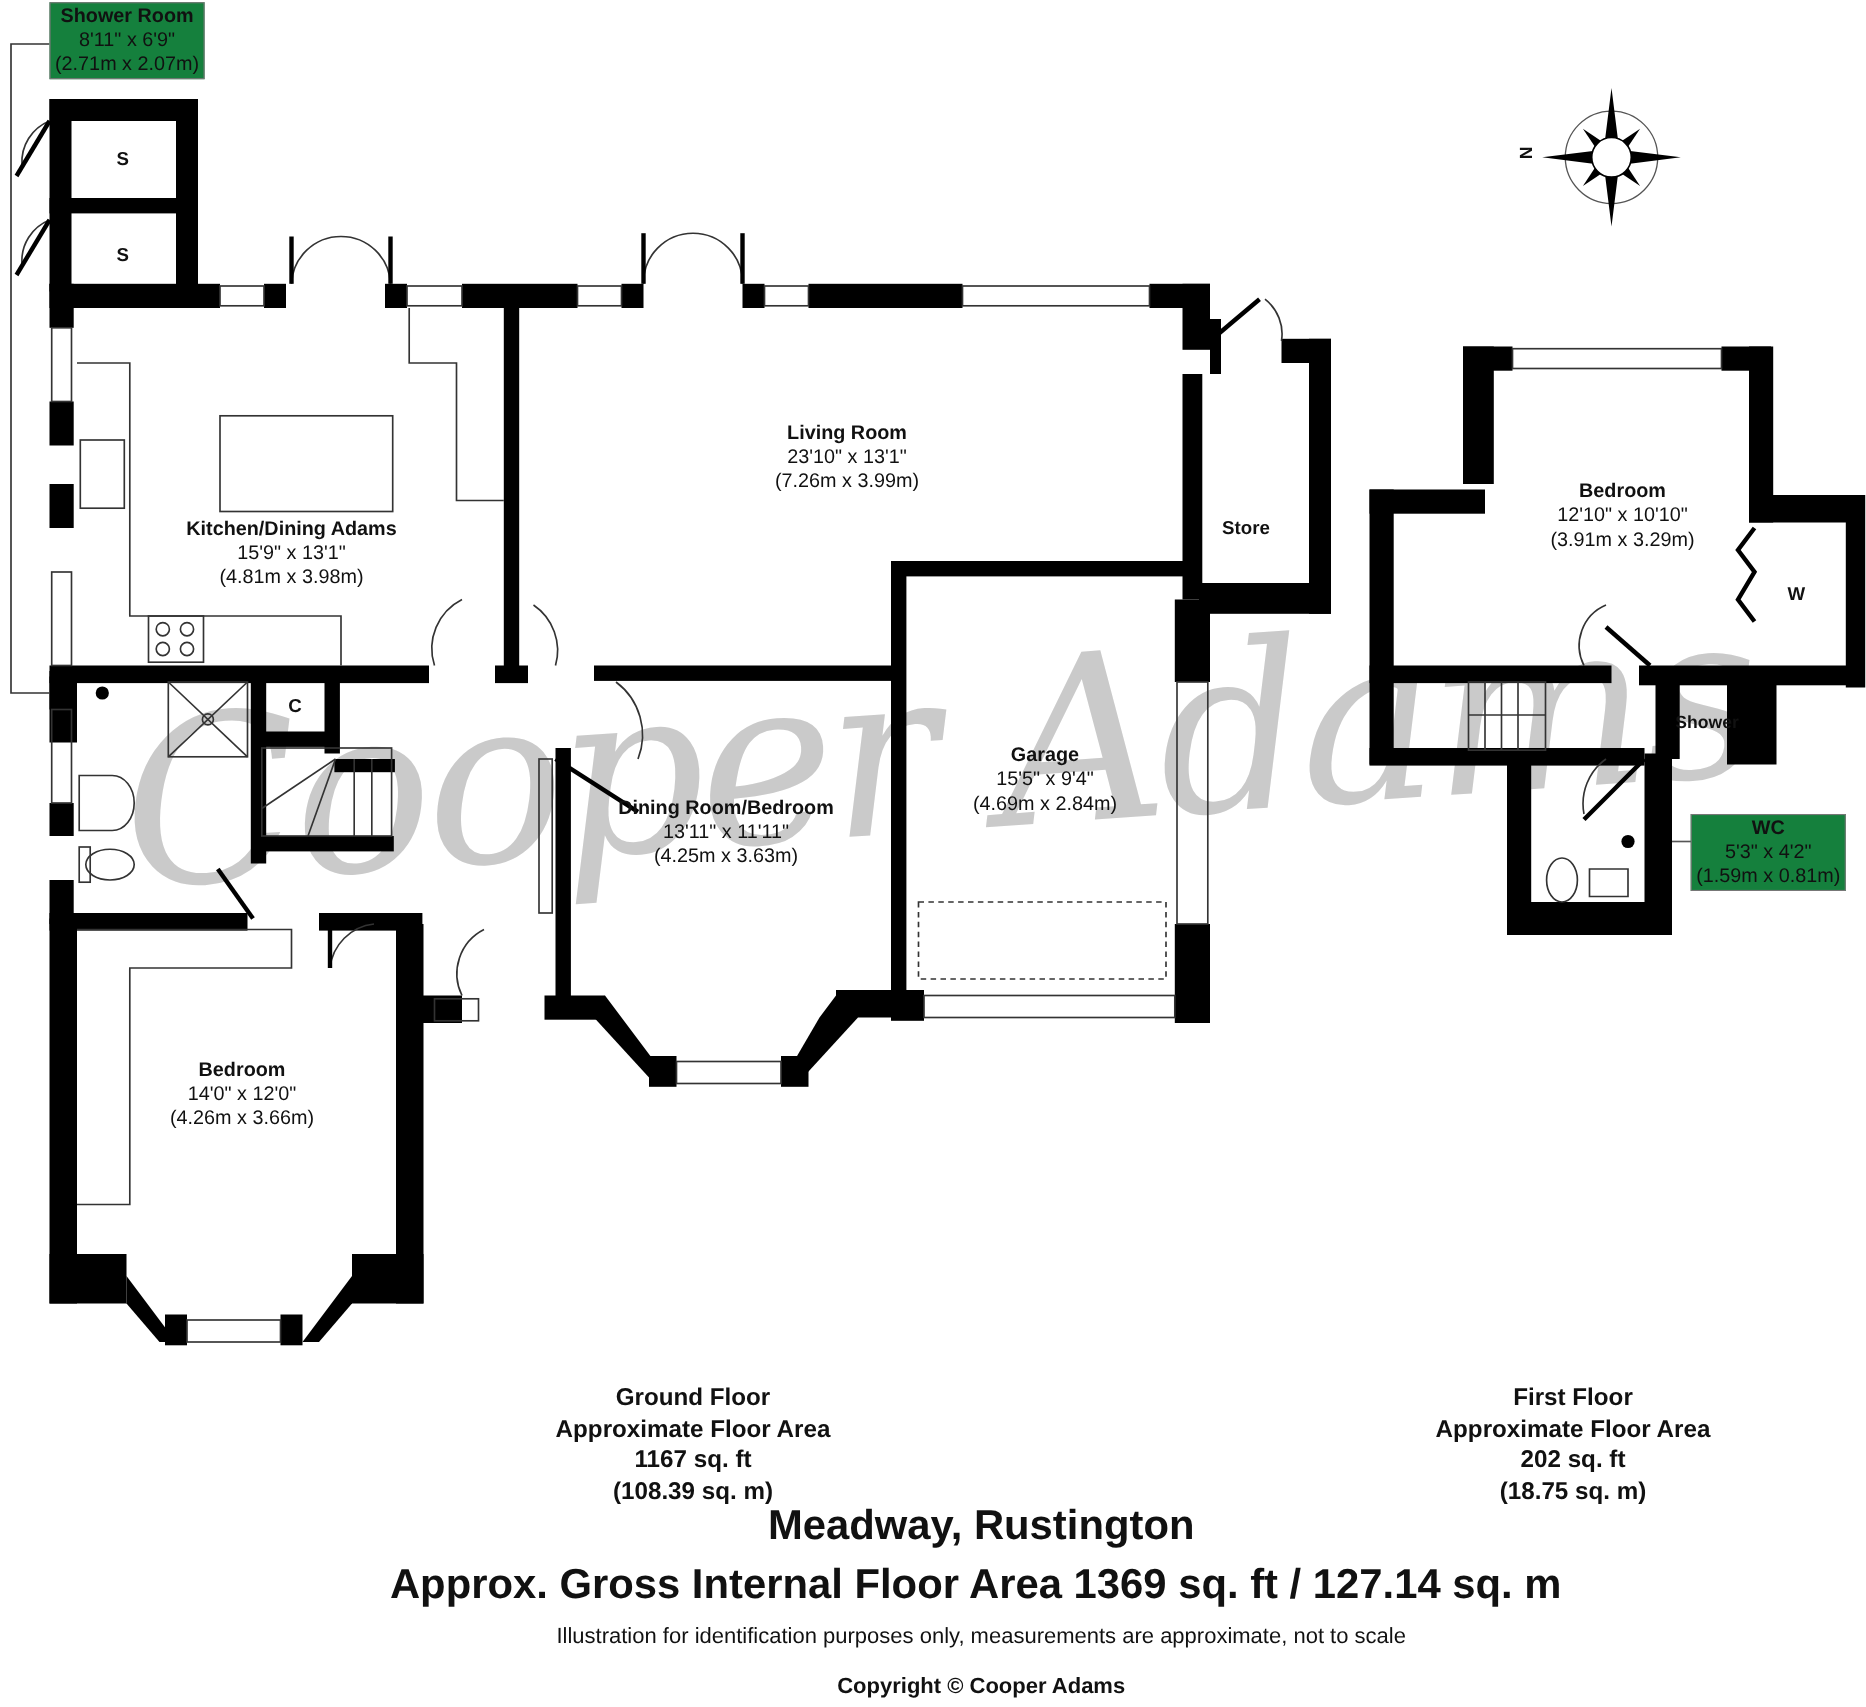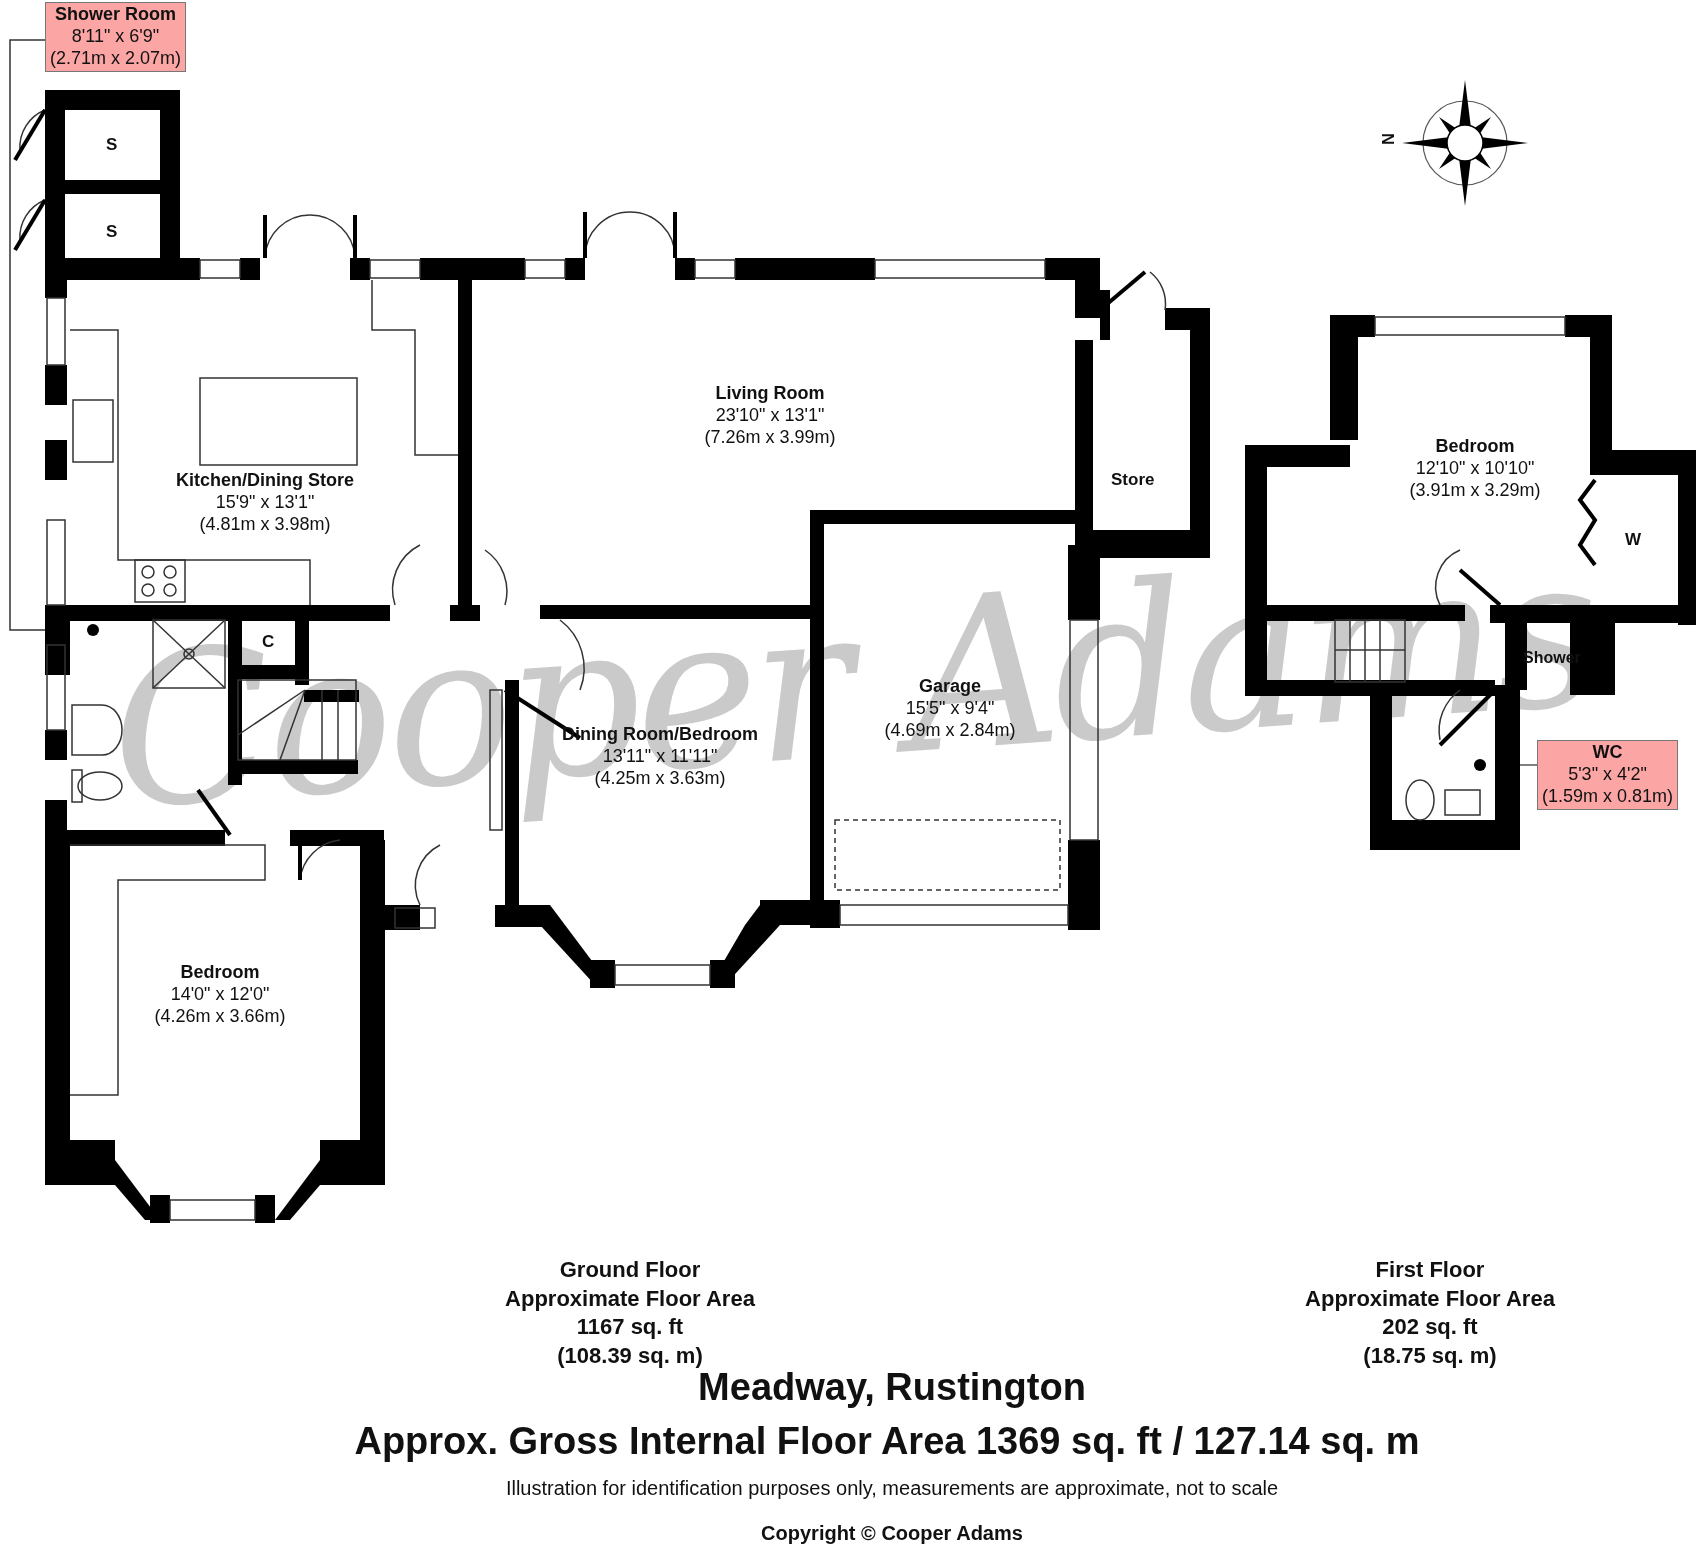--- a/index.html
+++ b/index.html
@@ -8,7 +8,7 @@
   .lbl { position:absolute; text-align:center; line-height:1.22; font-size:18px; color:#111; white-space:nowrap; }
   .lbl .t { font-weight:bold; display:block; }
   .lbl .d { display:block; }
-  .box { border:1.5px solid #777; background:#fca5a5; padding:1px 4px; }
+  .box { border:1.5px solid #777; background:#15803d; padding:1px 4px; }
   .small { position:absolute; font-weight:bold; font-size:17px; }
   .area { position:absolute; text-align:center; font-weight:bold; font-size:22px; line-height:1.3; }
   .title { position:absolute; left:0; width:1696px; text-align:center; font-weight:bold;padding-left:44px; }

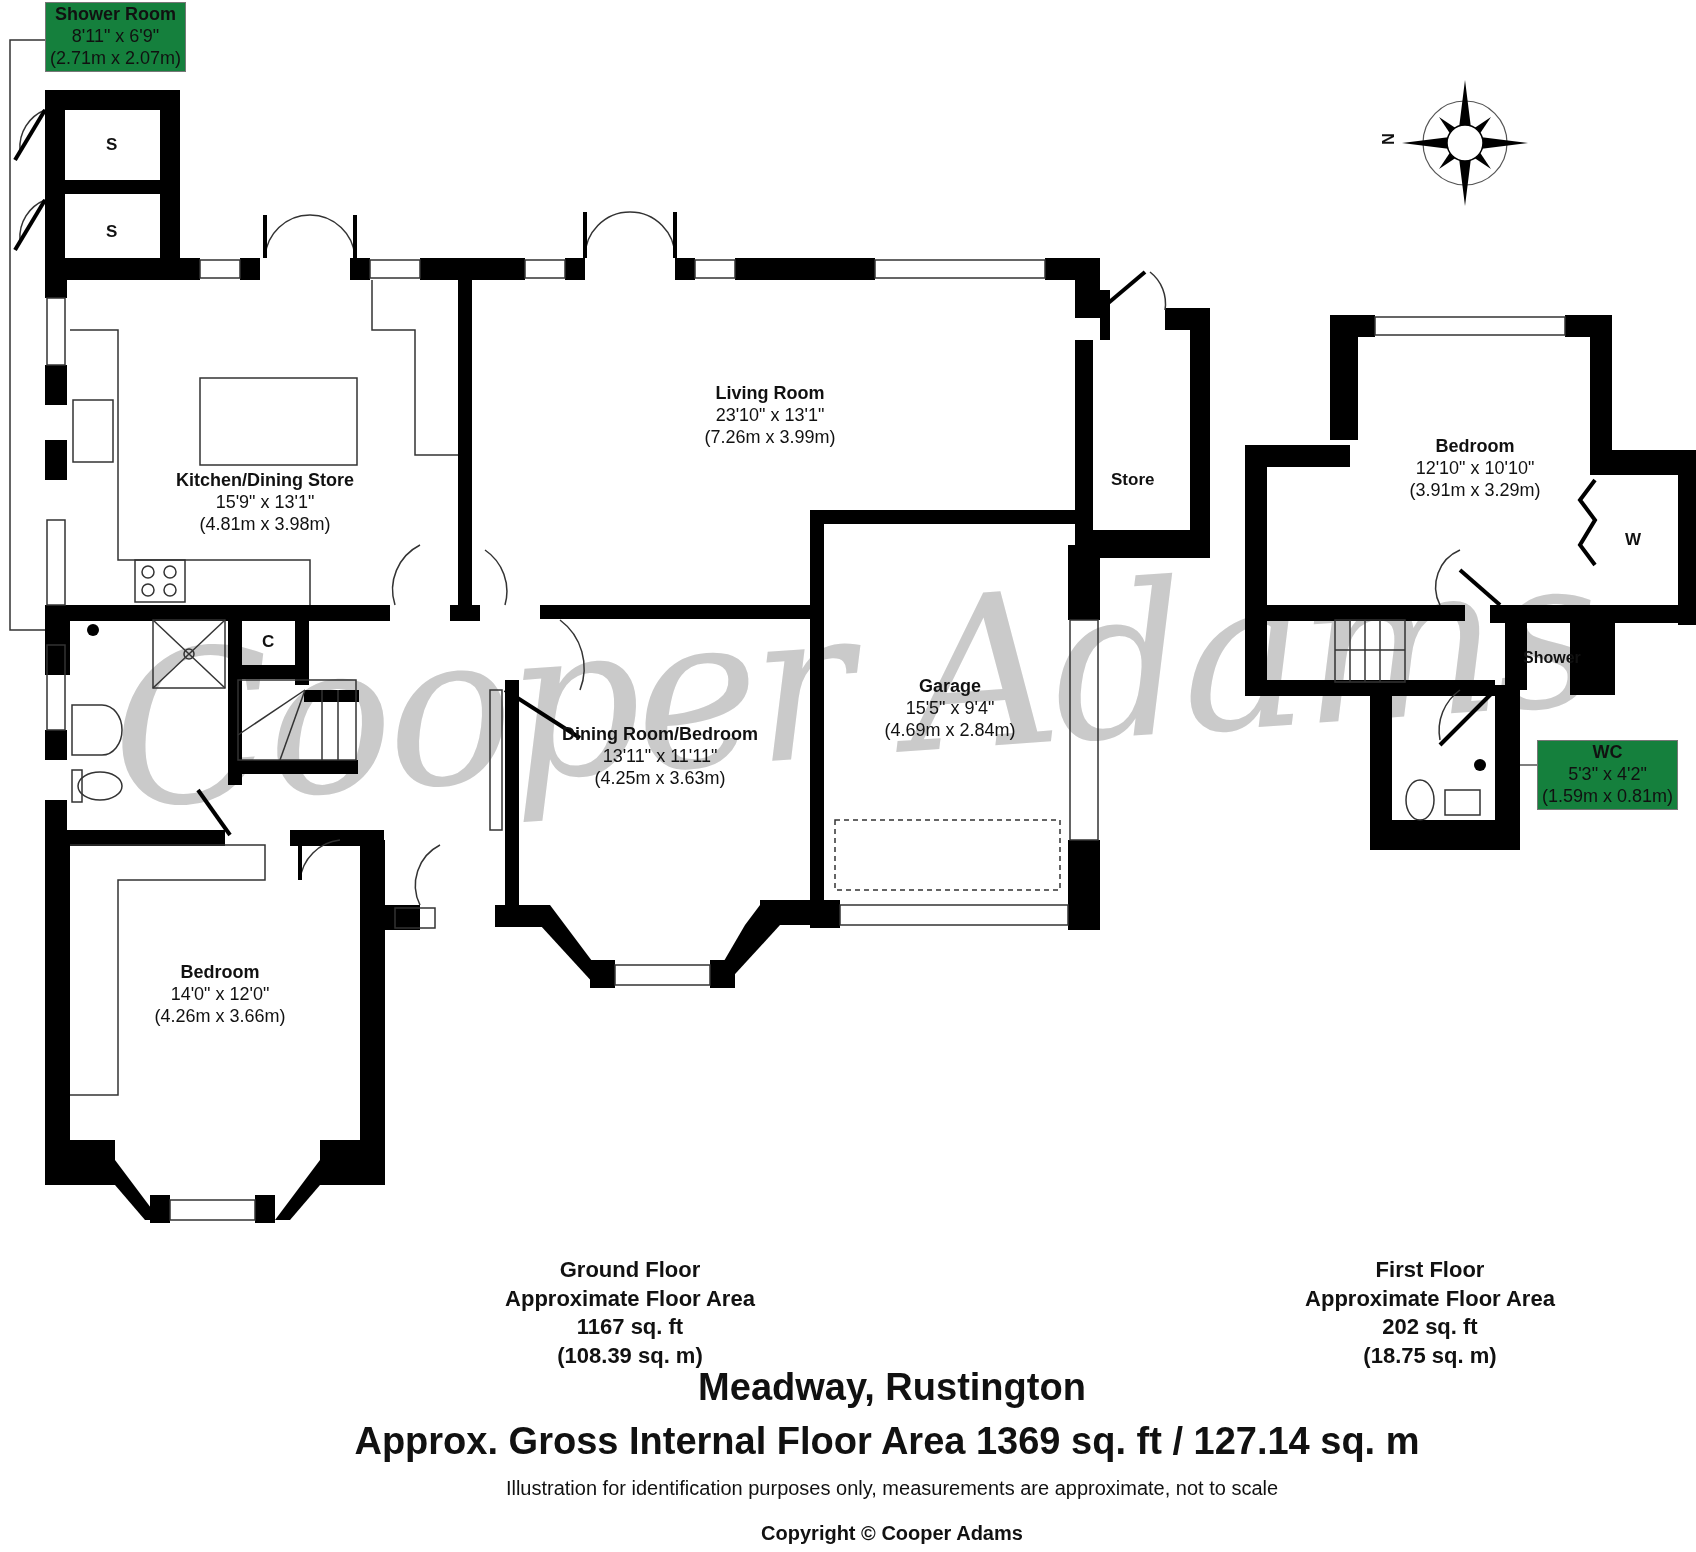--- a/index.html
+++ b/index.html
@@ -231,7 +231,7 @@
 </div>
 
 <div class="lbl" style="left:145px; top:470px; width:240px;">
-  <span class="t">Kitchen/Dining Store</span>
+  <span class="t">Kitchen/Dining Adams</span>
   <span class="d">15'9" x 13'1"</span>
   <span class="d">(4.81m x 3.98m)</span>
 </div>

